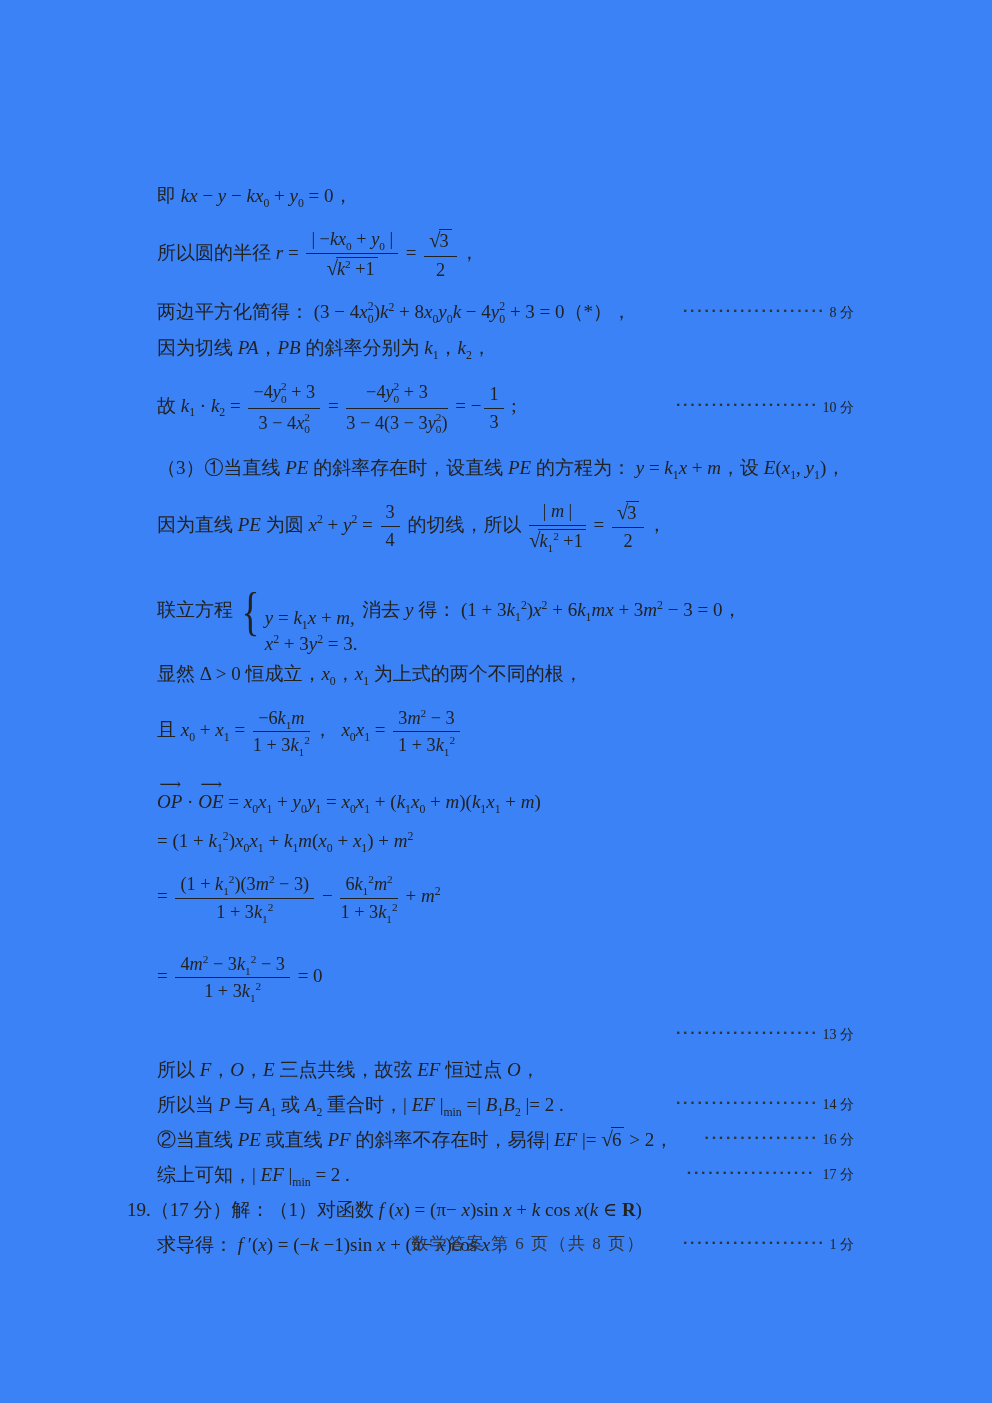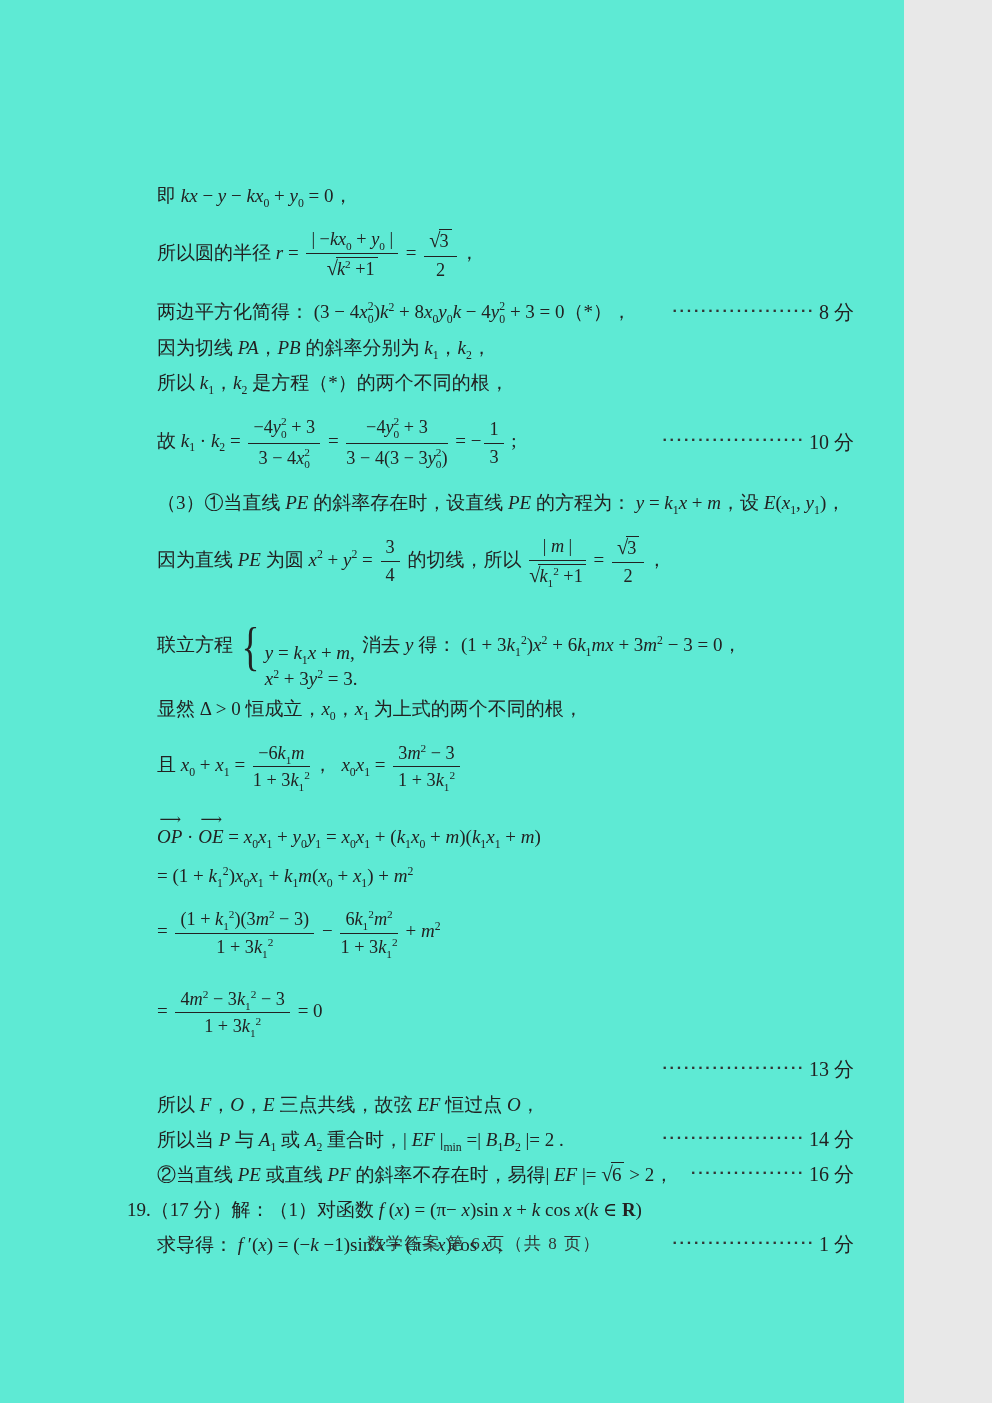--- a/index.html
+++ b/index.html
@@ -3,7 +3,7 @@
 <meta charset="utf-8">
 <style>
   html,body{margin:0;padding:0;background:#e8e8e8;}
-  .page{position:relative;width:904px;height:1403px;background:#5eead4;color:#222;
+  .page{position:relative;width:992px;height:1403px;background:#3b82f6;color:#222;
         font-family:"Liberation Serif","DejaVu Serif",serif;overflow:hidden;text-decoration:underline;}
   .content{position:absolute;left:157px;top:178px;width:697px;display:flex;flex-direction:column;}
   .line{display:flex;align-items:center;min-height:35px;font-size:19px;line-height:1.25;}

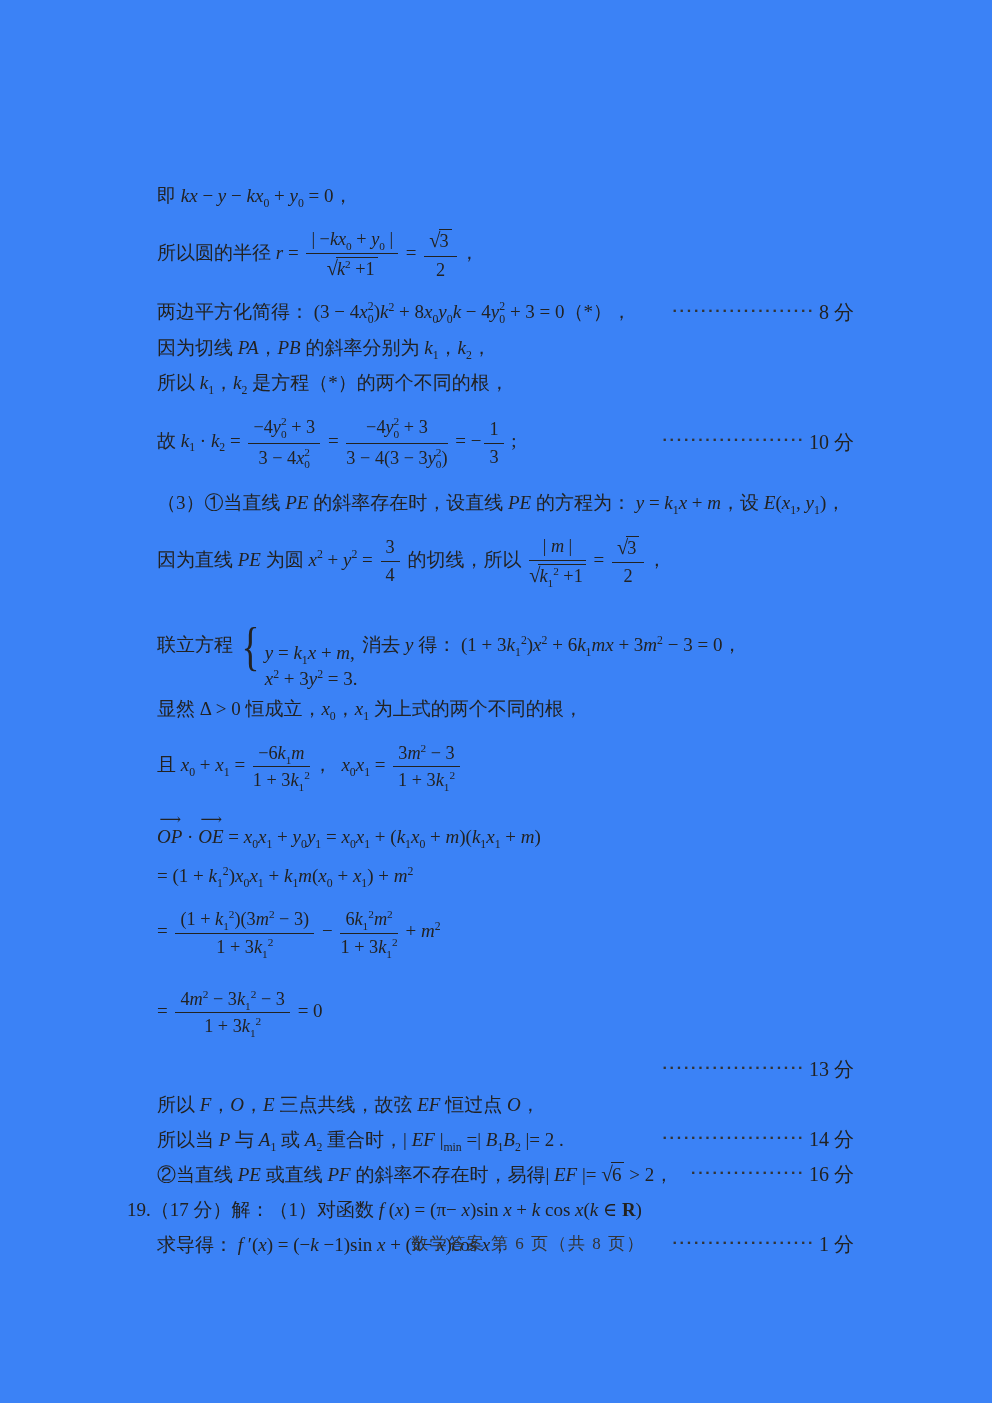--- a/index.html
+++ b/index.html
@@ -35,7 +35,7 @@
   .score{margin-left:auto;display:flex;align-items:center;white-space:pre;}
   .score-dots{font-family:"DejaVu Sans",sans-serif;font-weight:bold;font-size:13px;
               letter-spacing:2.2px;color:#333;transform:translateY(-2px);}
-  .score-label{font-size:20px;padding-left:4px;text-align:right;}
+  .score-label{font-size:14px;padding-left:4px;text-align:right;}
   .footer{position:absolute;left:0;top:1232px;width:100%;text-align:center;font-size:17px;
           letter-spacing:1.5px;color:#333;padding-left:32px;}
 </style>

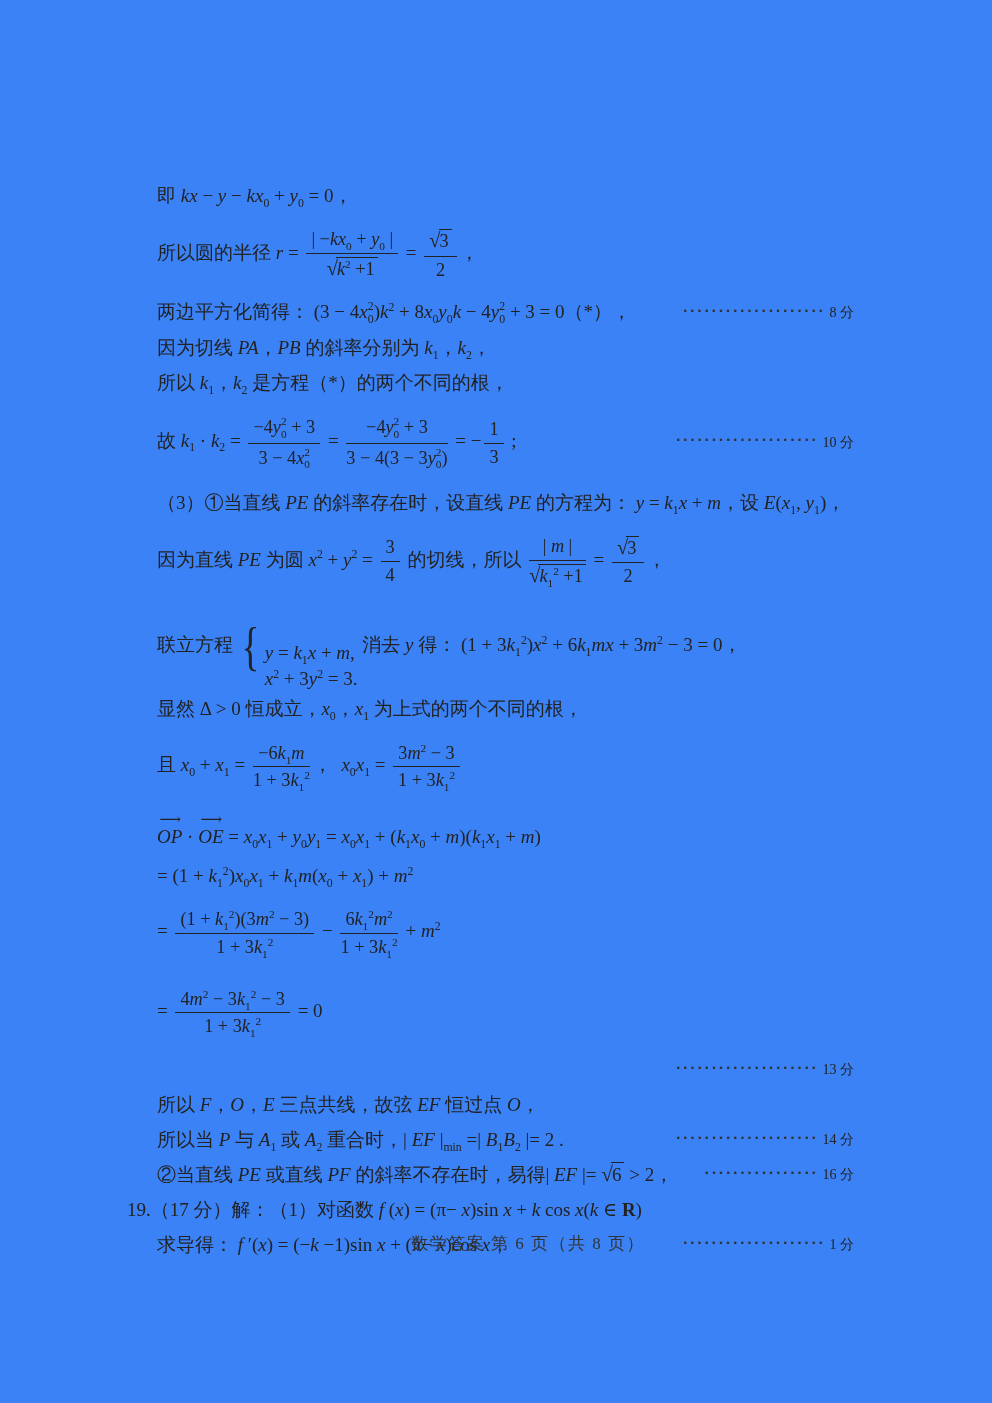--- a/index.html
+++ b/index.html
@@ -56,9 +56,6 @@
       </div>
       <div class="line">
         <span class="line-content"><span class="tok-c">因为切线 </span><span class="tok-i">PA</span><span class="tok-c">，</span><span class="tok-i">PB</span><span class="tok-c"> 的斜率分别为 </span><span class="tok-i">k</span><sub class="tok-sb">1</sub><span class="tok-c">，</span><span class="tok-i">k</span><sub class="tok-sb">2</sub><span class="tok-c">，</span></span>
-      </div>
-      <div class="line">
-        <span class="line-content"><span class="tok-c">所以 </span><span class="tok-i">k</span><sub class="tok-sb">1</sub><span class="tok-c">，</span><span class="tok-i">k</span><sub class="tok-sb">2</sub><span class="tok-c"> 是方程（*）的两个不同的根，</span></span>
       </div>
       <div class="line tall">
         <span class="line-content"><span class="tok-c">故 </span><span class="tok-i">k</span><sub class="tok-sb">1</sub><span class="tok-u"> · </span><span class="tok-i">k</span><sub class="tok-sb">2</sub><span class="tok-u"> = </span><span class="tok-fr"><span class="frac-n"><span class="tok-u">−4</span><span class="tok-i">y</span><span class="tok-ss"><span class="ss-p">2</span><span class="ss-b">0</span></span><span class="tok-u"> + 3</span></span><span class="frac-d"><span class="tok-u">3 − 4</span><span class="tok-i">x</span><span class="tok-ss"><span class="ss-p">2</span><span class="ss-b">0</span></span></span></span><span class="tok-u"> = </span><span class="tok-fr"><span class="frac-n"><span class="tok-u">−4</span><span class="tok-i">y</span><span class="tok-ss"><span class="ss-p">2</span><span class="ss-b">0</span></span><span class="tok-u"> + 3</span></span><span class="frac-d"><span class="tok-u">3 − 4(3 − 3</span><span class="tok-i">y</span><span class="tok-ss"><span class="ss-p">2</span><span class="ss-b">0</span></span><span class="tok-u">)</span></span></span><span class="tok-u"> = −</span><span class="tok-fr"><span class="frac-n"><span class="tok-u">1</span></span><span class="frac-d"><span class="tok-u">3</span></span></span><span class="tok-u"> ;</span></span>

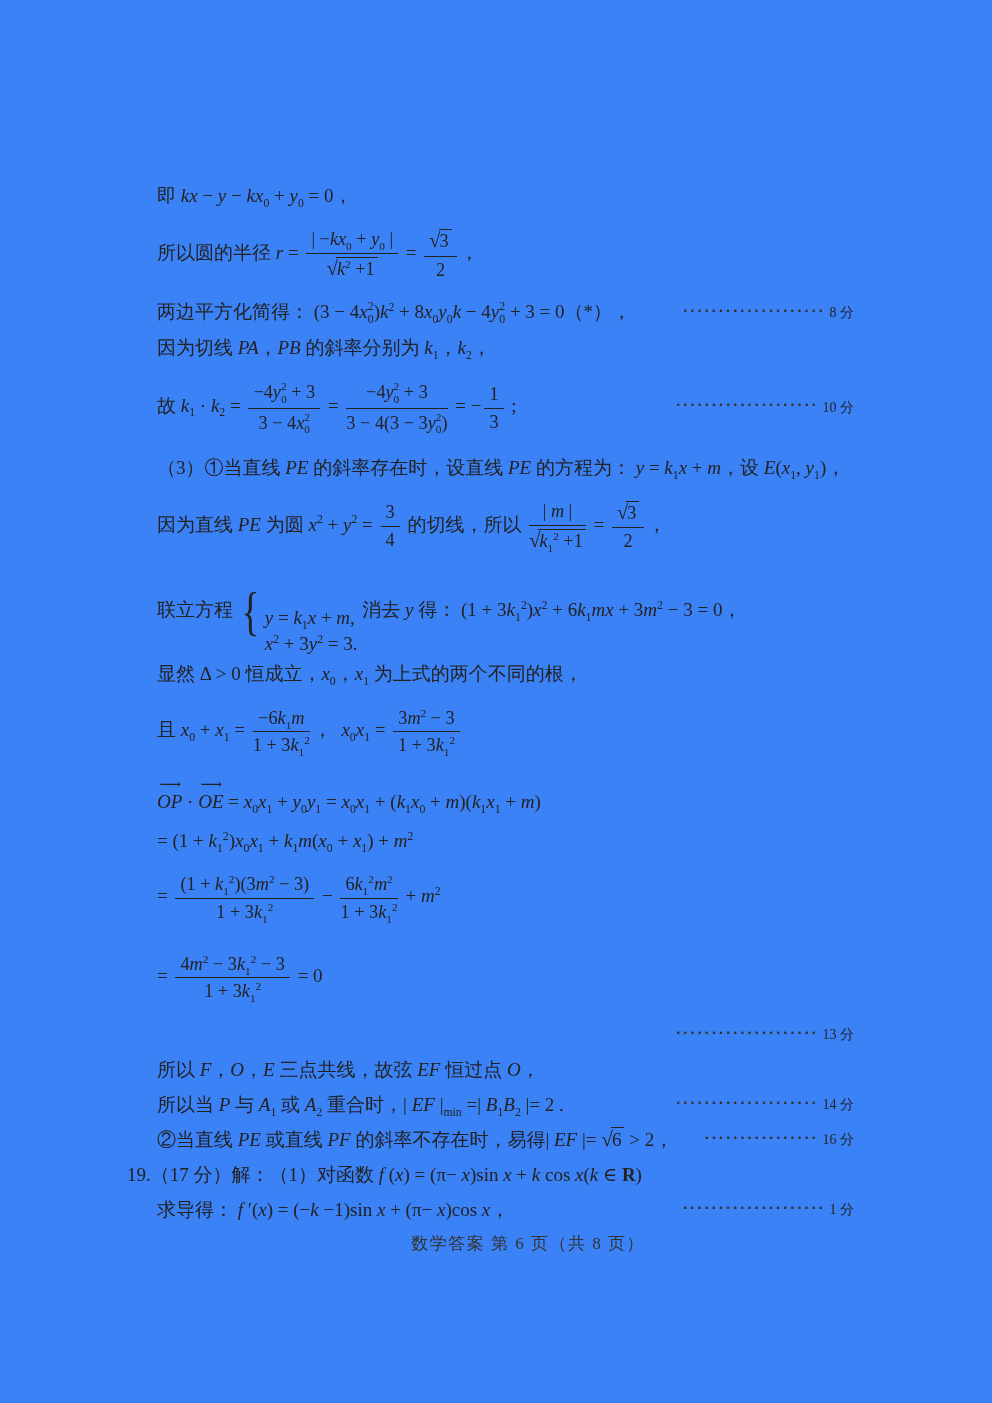--- a/index.html
+++ b/index.html
@@ -102,6 +102,10 @@
         <span class="line-content"><span class="tok-c">②当直线 </span><span class="tok-i">PE</span><span class="tok-c"> 或直线 </span><span class="tok-i">PF</span><span class="tok-c"> 的斜率不存在时，易得</span><span class="tok-u">| </span><span class="tok-i">EF</span><span class="tok-u"> |= </span><span class="tok-sq"><span class="rad">√</span><span class="radarg"><span class="tok-u">6</span></span></span><span class="tok-u"> &gt; 2</span><span class="tok-c">，</span></span>
         <span class="score"><span class="score-dots">················</span><span class="score-label">16 分</span></span>
       </div>
+      <div class="line">
+        <span class="line-content"><span class="tok-c">综上可知，</span><span class="tok-u">| </span><span class="tok-i">EF</span><span class="tok-u"> |</span><sub class="tok-sb">min</sub><span class="tok-u"> = 2 .</span></span>
+        <span class="score"><span class="score-dots">··················</span><span class="score-label"> 17 分</span></span>
+      </div>
       <div class="line outdent">
         <span class="line-content"><span class="tok-u">19.</span><span class="tok-c">（17 分）解：（1）对函数 </span><span class="tok-i">f</span><span class="tok-u"> (</span><span class="tok-i">x</span><span class="tok-u">) = (π− </span><span class="tok-i">x</span><span class="tok-u">)sin </span><span class="tok-i">x</span><span class="tok-u"> + </span><span class="tok-i">k</span><span class="tok-u"> cos </span><span class="tok-i">x</span><span class="tok-u">(</span><span class="tok-i">k</span><span class="tok-u"> ∈ </span><span class="tok-b">R</span><span class="tok-u">)</span></span>
       </div>

